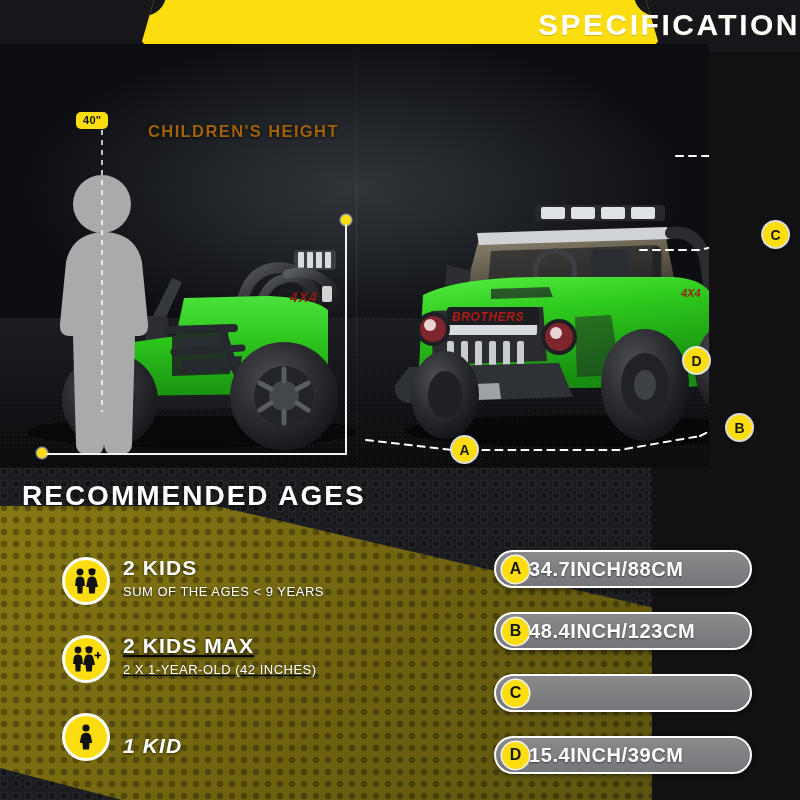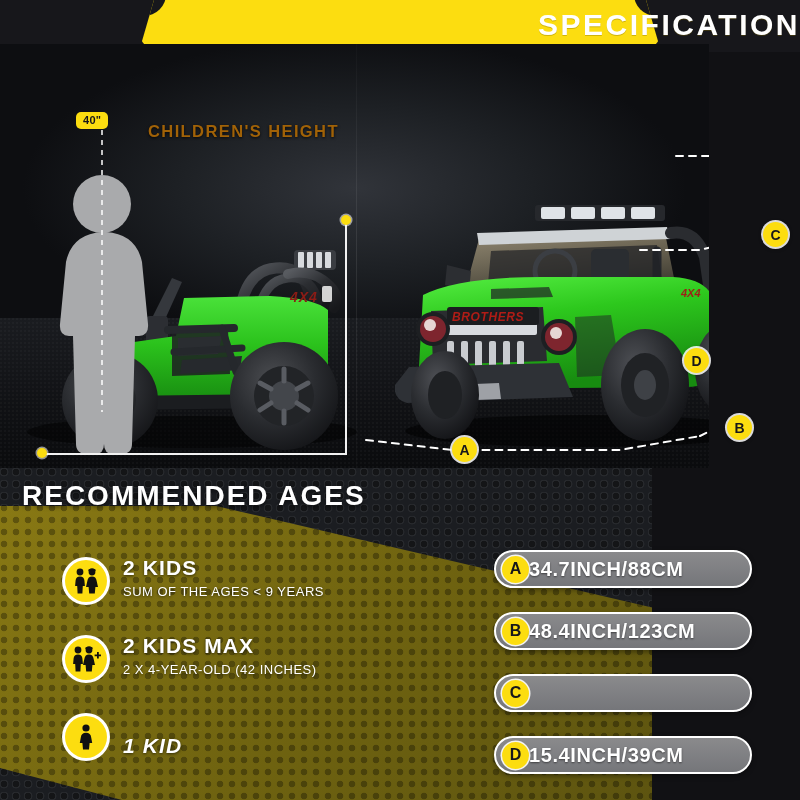--- a/index.html
+++ b/index.html
@@ -200,7 +200,7 @@
     margin-left: 41px;
   }
   .age-row.r1 { top: 88px; }
-  .age-row.r2 { top: 166px; }
+  .age-row.r2 { top: 166px; text-decoration: underline; }
   .age-row.r3 { top: 248px; font-style: italic; }
   .age-icon {
     width: 42px; height: 42px; flex: 0 0 42px;

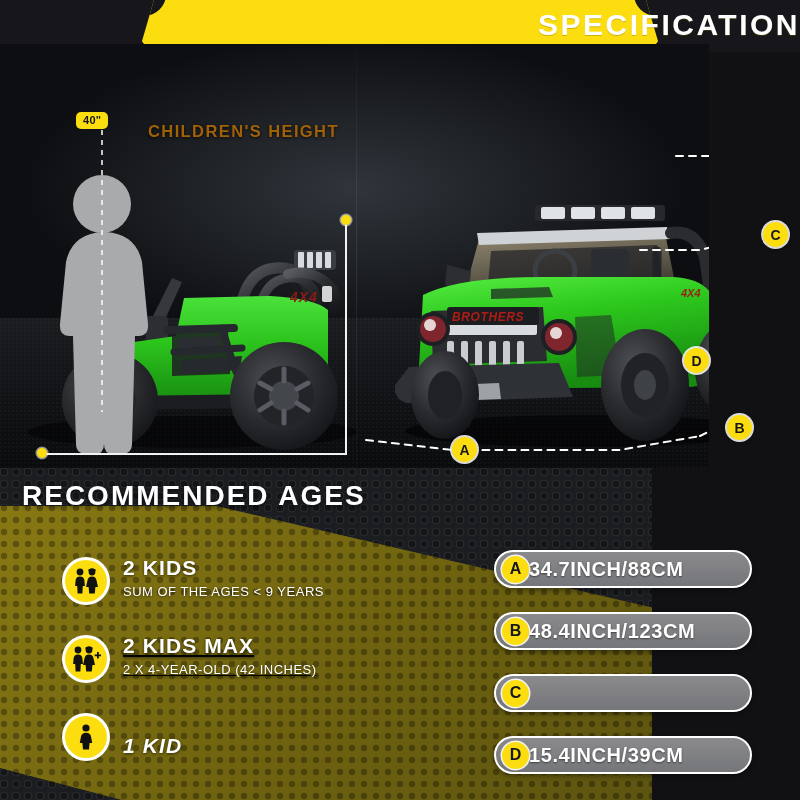--- a/index.html
+++ b/index.html
@@ -504,7 +504,7 @@
       </div>
       <div class="age-text">
         <div class="age-main">2 KIDS MAX</div>
-        <div class="age-sub">2 X 4-YEAR-OLD (42 INCHES)</div>
+        <div class="age-sub">2 X 1-YEAR-OLD (42 INCHES)</div>
       </div>
     </div>
 

